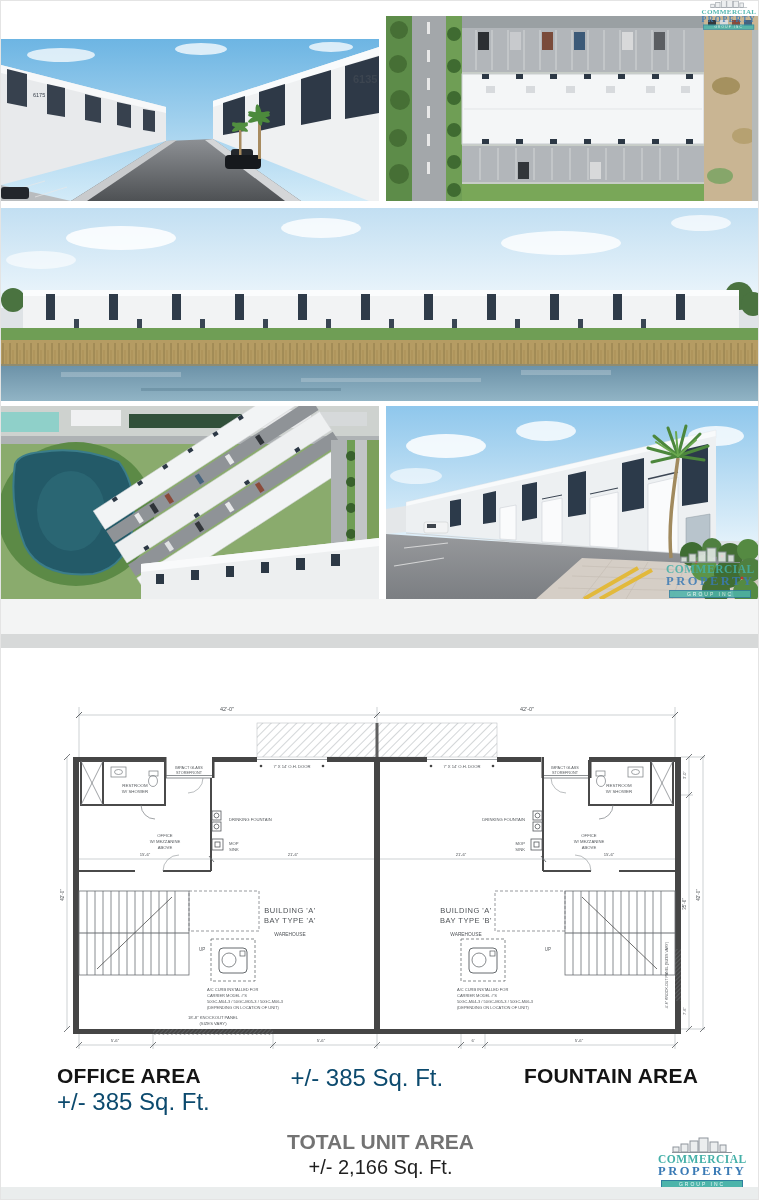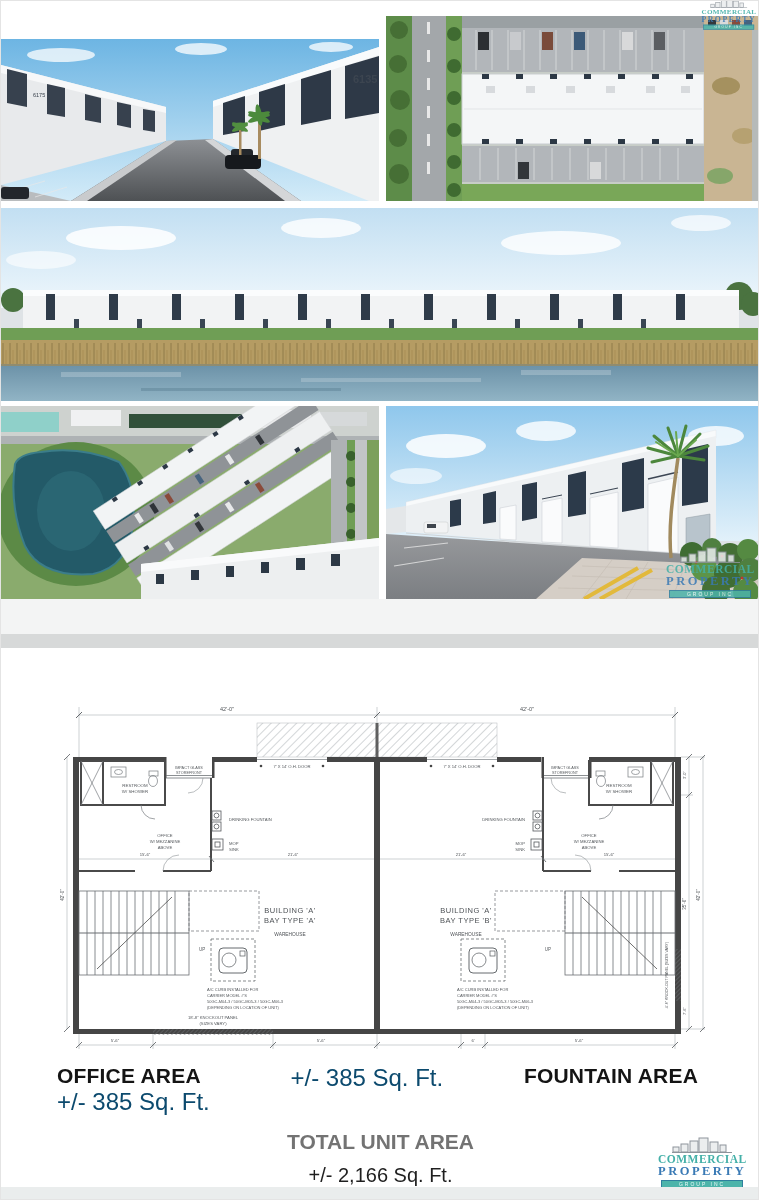--- a/index.html
+++ b/index.html
@@ -39,7 +39,7 @@
   .area p{font-size:24px;color:#0c4a6e;margin-top:0}
   .total{position:absolute;left:0;top:1129px;width:759px;text-align:center}
   .total h3{font-size:21px;color:#737373;font-weight:bold}
-  .total p{font-size:20px;color:#1f1f1f;margin-top:10px}
+  .total p{font-size:20px;color:#1f1f1f;margin-top:2px}
 
   
   .cp-logo{width:88px;text-align:center}

